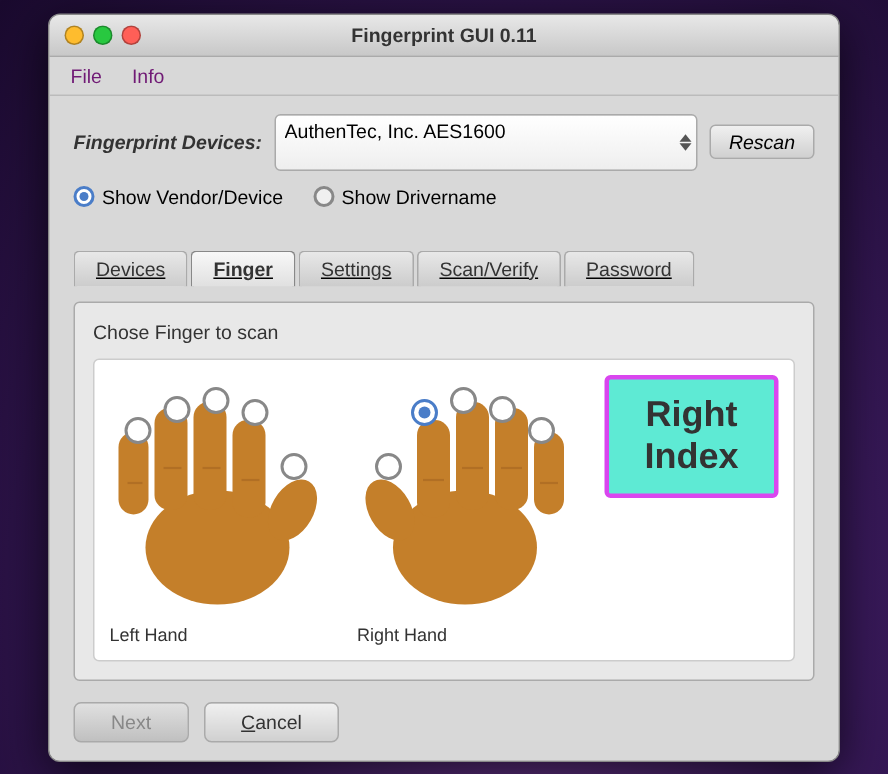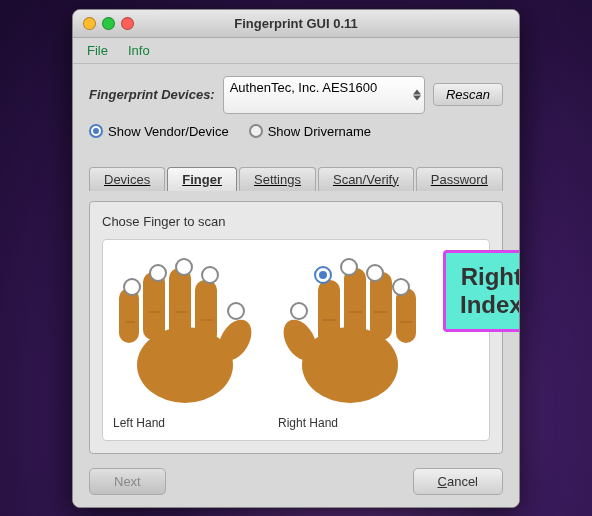--- a/index.html
+++ b/index.html
@@ -14,7 +14,7 @@
       font-size: 13px;
     }
     .window {
-      width: 448px;
+      width: 528px;
       background: #d8d8d8;
       border-radius: 8px;
       box-shadow: 0 8px 32px rgba(0,0,0,0.7);

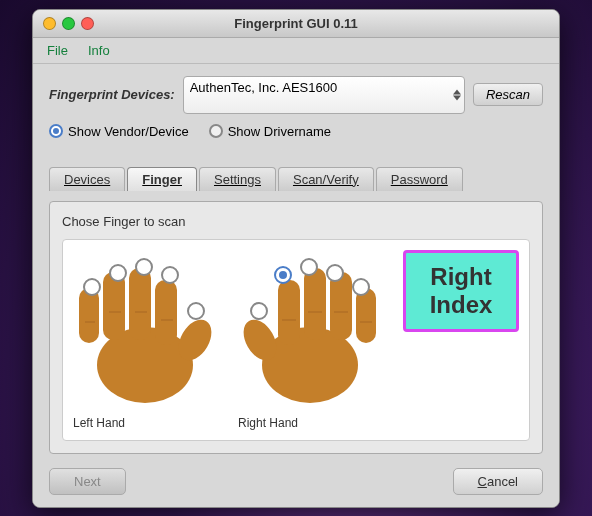--- a/index.html
+++ b/index.html
@@ -61,7 +61,7 @@
     }
     .menubar-item {
       font-size: 13px;
-      color: #15803d;
+      color: #701a75;
       cursor: pointer;
       padding: 1px 4px;
     }

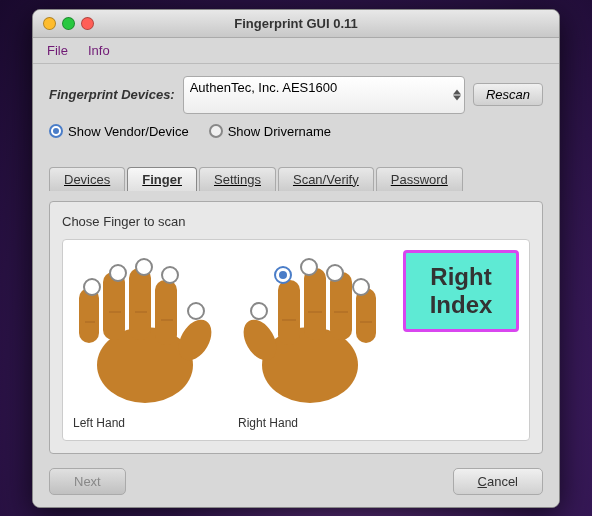--- a/index.html
+++ b/index.html
@@ -280,7 +280,7 @@
     }
     .buttons-row {
       display: flex;
-      justify-content: space-between;
+      justify-content: flex-start;
       gap: 10px;
       margin-top: 14px;
     }

